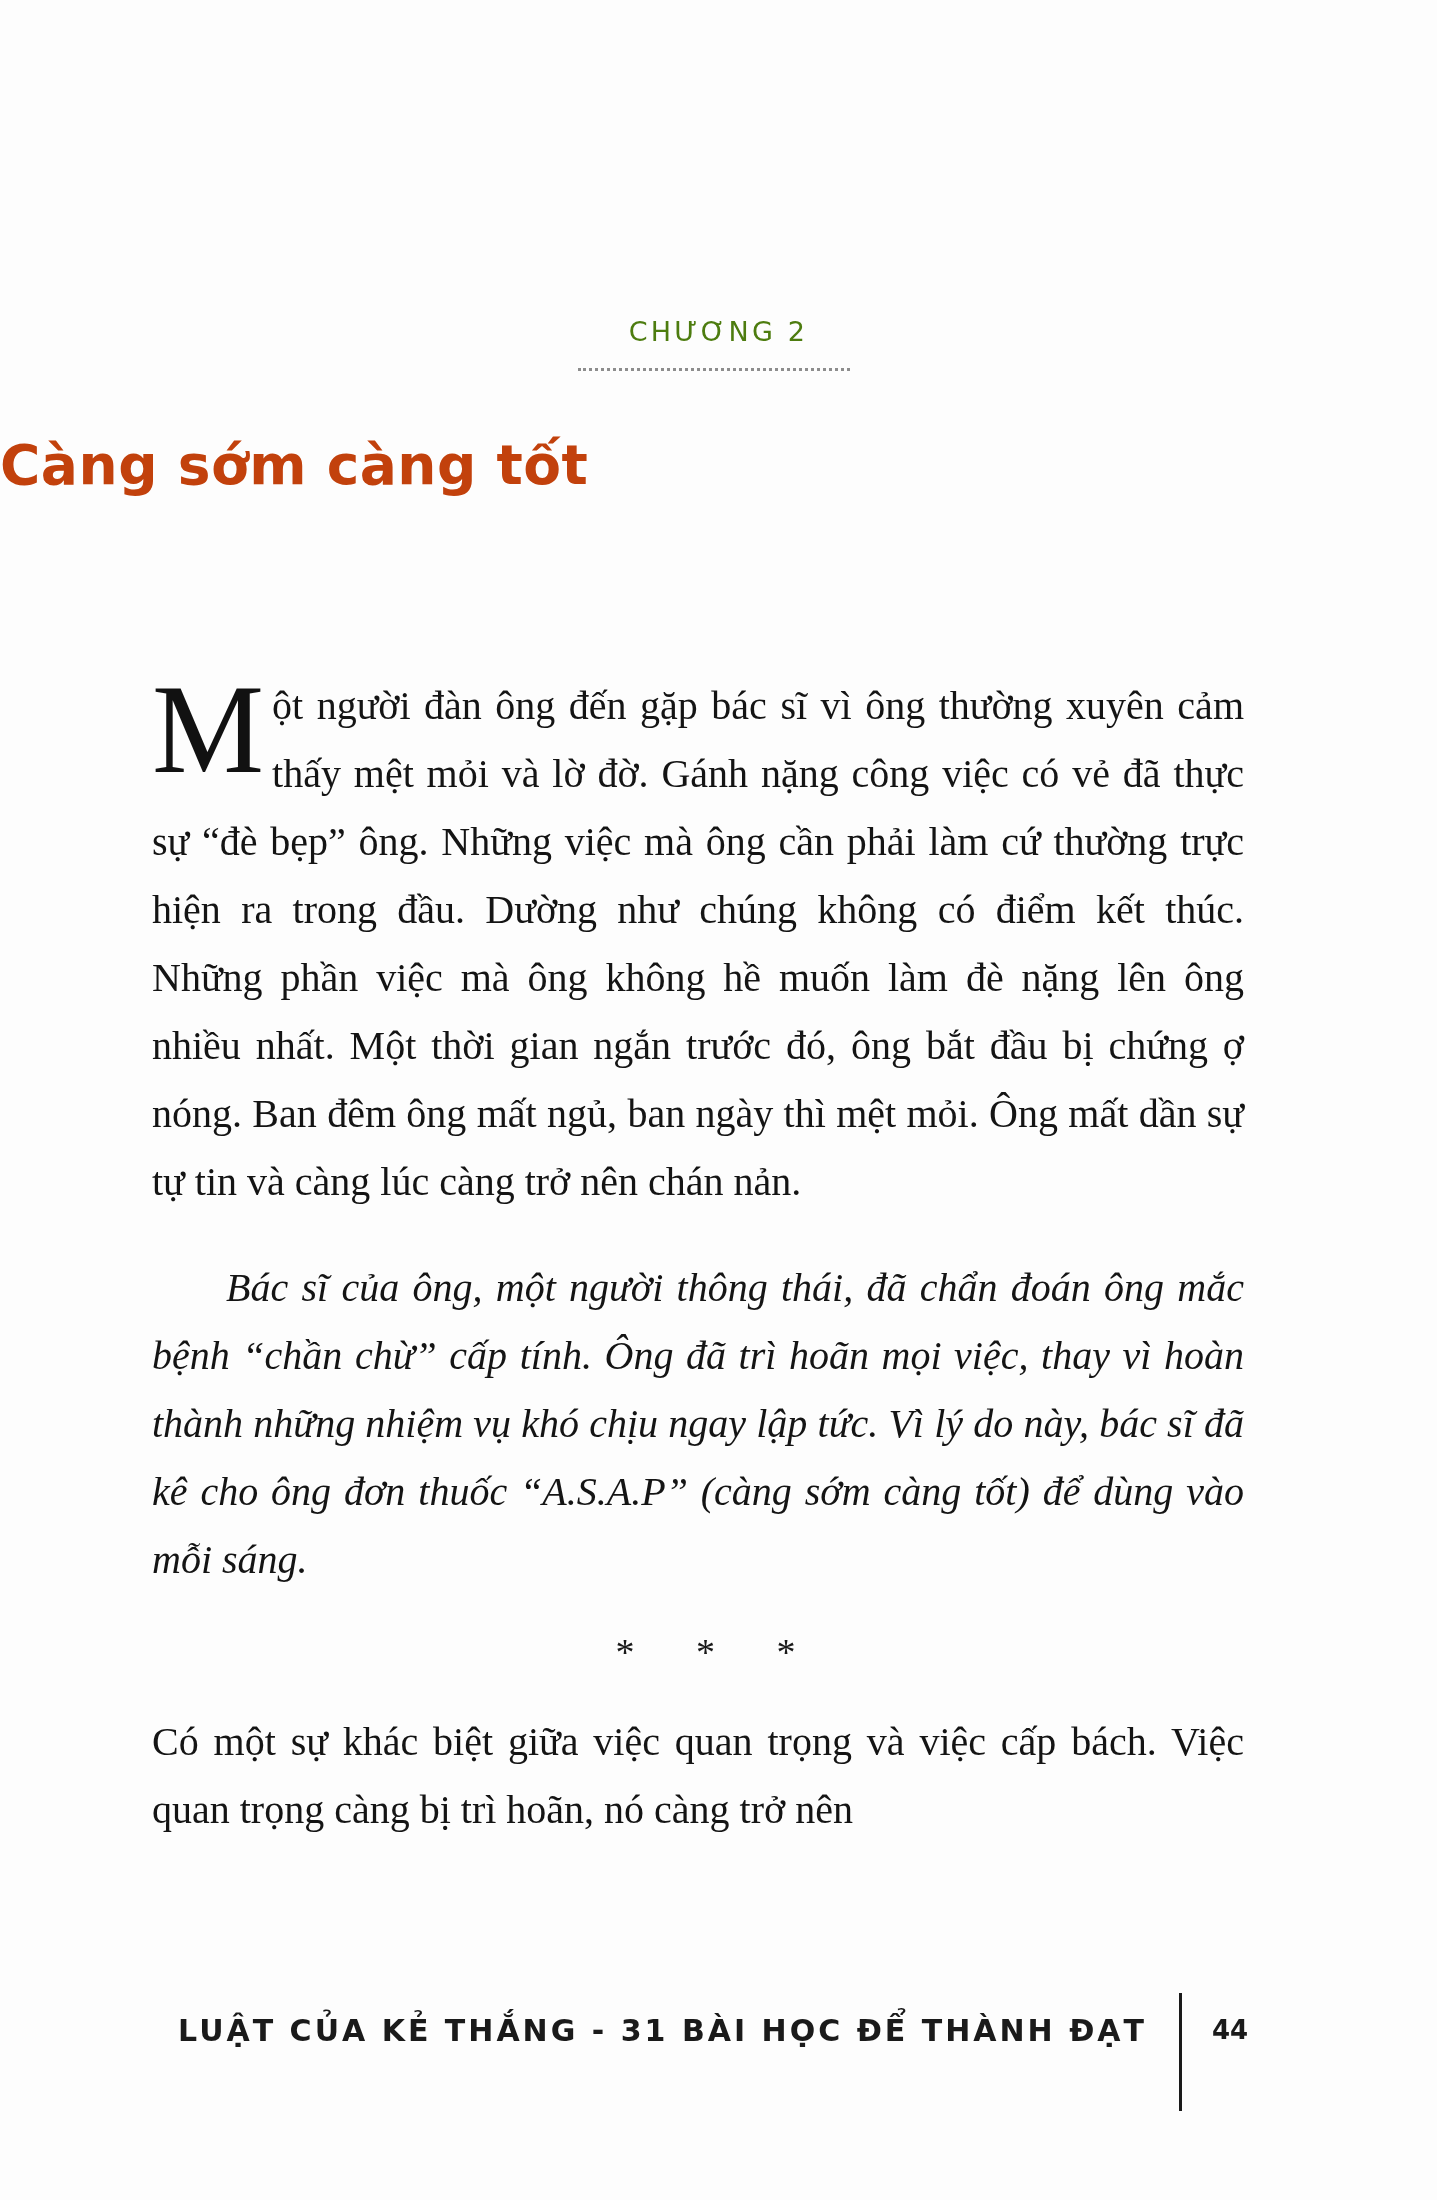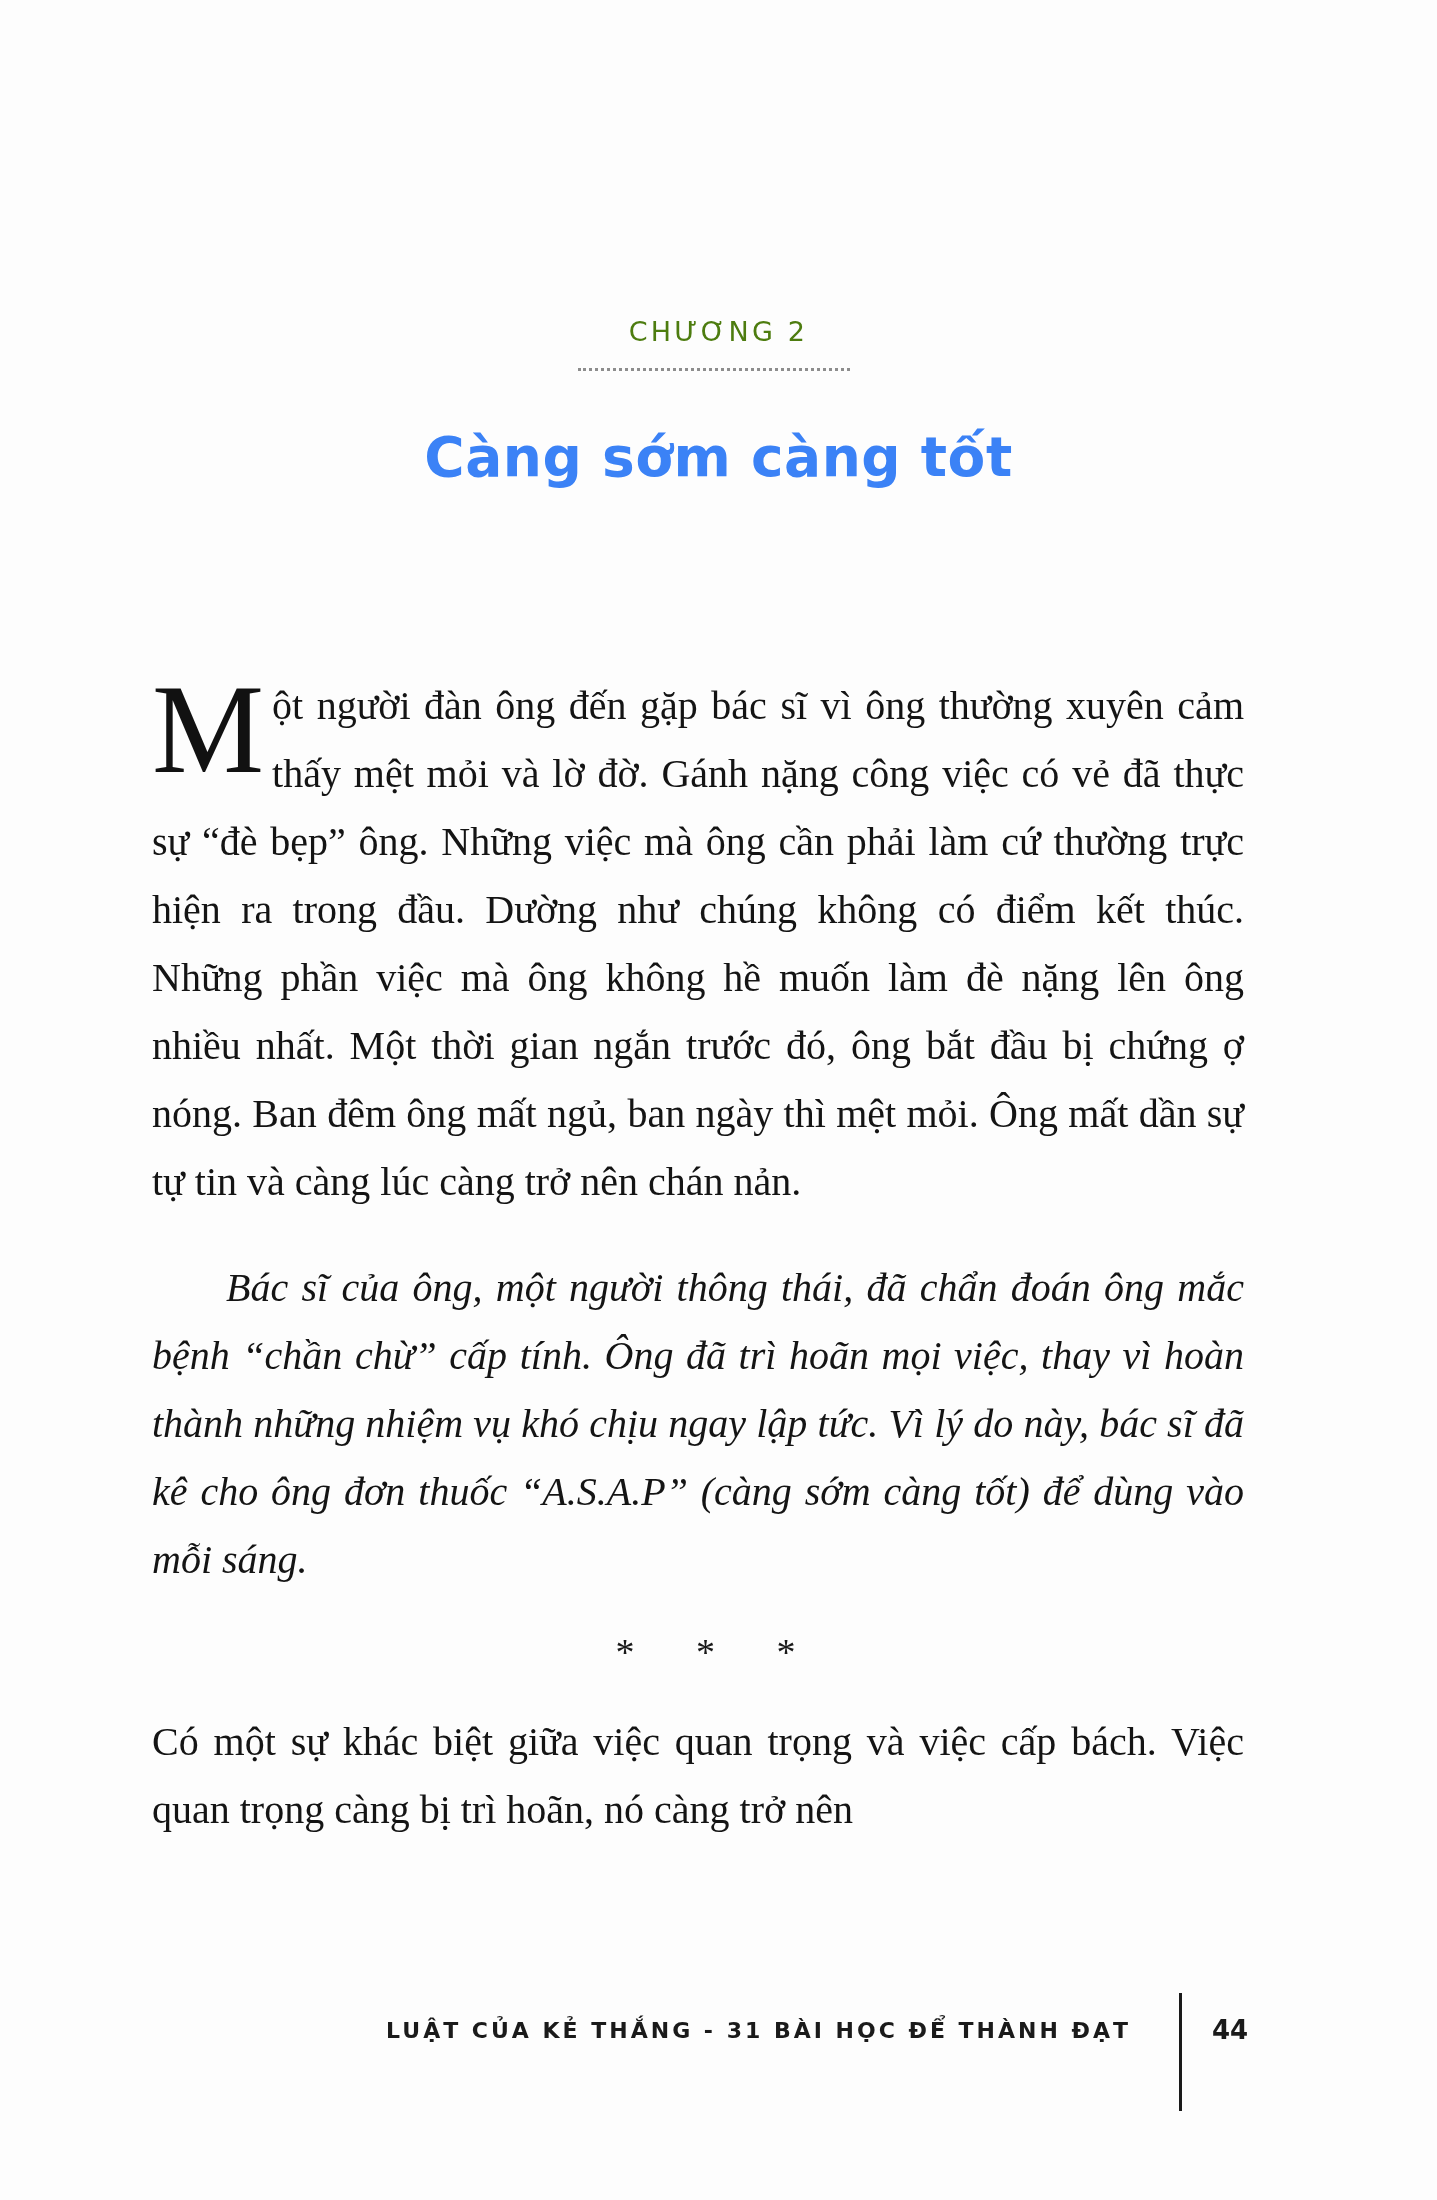--- a/index.html
+++ b/index.html
@@ -48,15 +48,14 @@
 
   .chapter-title {
     position: absolute;
-    top: 388px;
+    top: 396px;
     left: 0;
     width: 1437px;
-    text-align: center;
     font-family: "DejaVu Sans", sans-serif;
     font-size: 55px;
     font-weight: 600;
     letter-spacing: 0.5px;
-    color: #3b82f6;
+    color: #c2410c;
   }
 
   

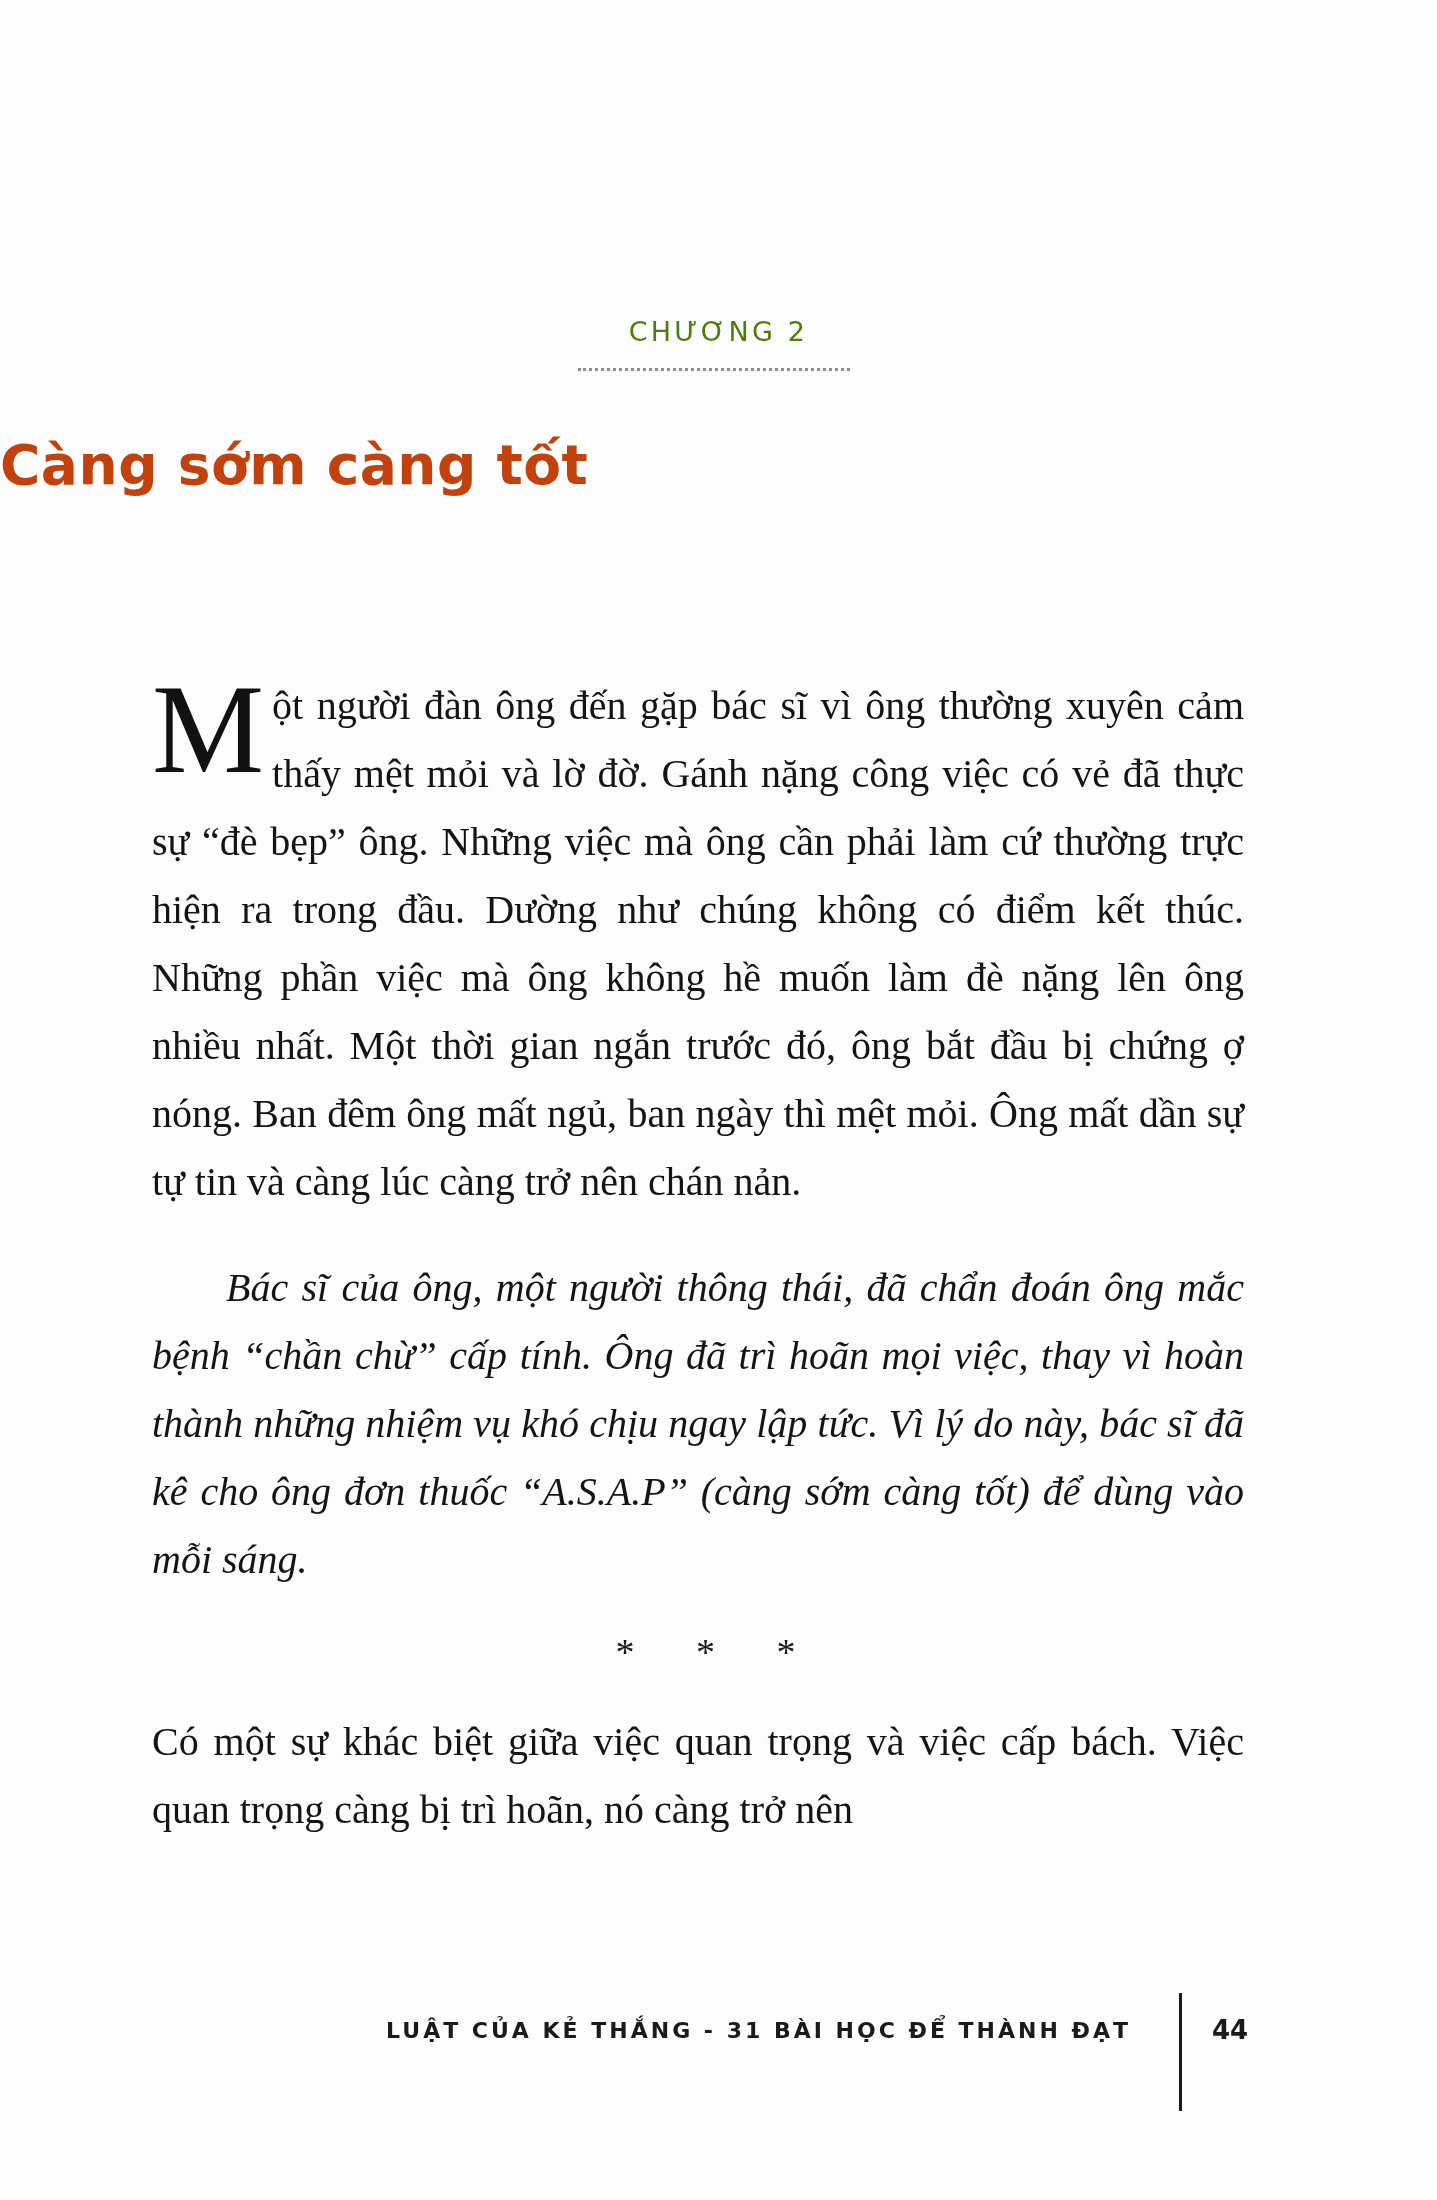--- a/index.html
+++ b/index.html
@@ -121,13 +121,13 @@
   }
   .footer-title {
     font-family: "DejaVu Sans", sans-serif;
-    font-size: 22px;
+    font-size: 30px;
     font-weight: 600;
     letter-spacing: 3px;
     color: #1a1a1a;
     flex: 1;
     text-align: right;
-    padding-right: 48px;
+    padding-right: 32px;
   }
   .footer-sep {
     width: 3px;

